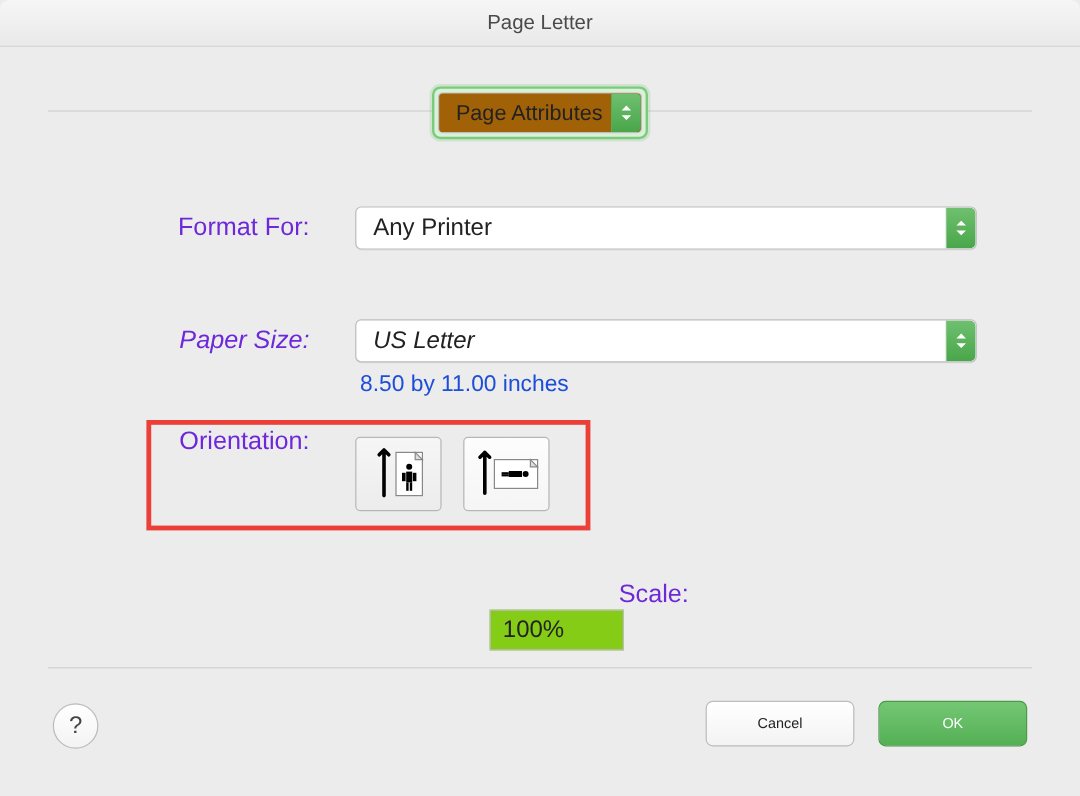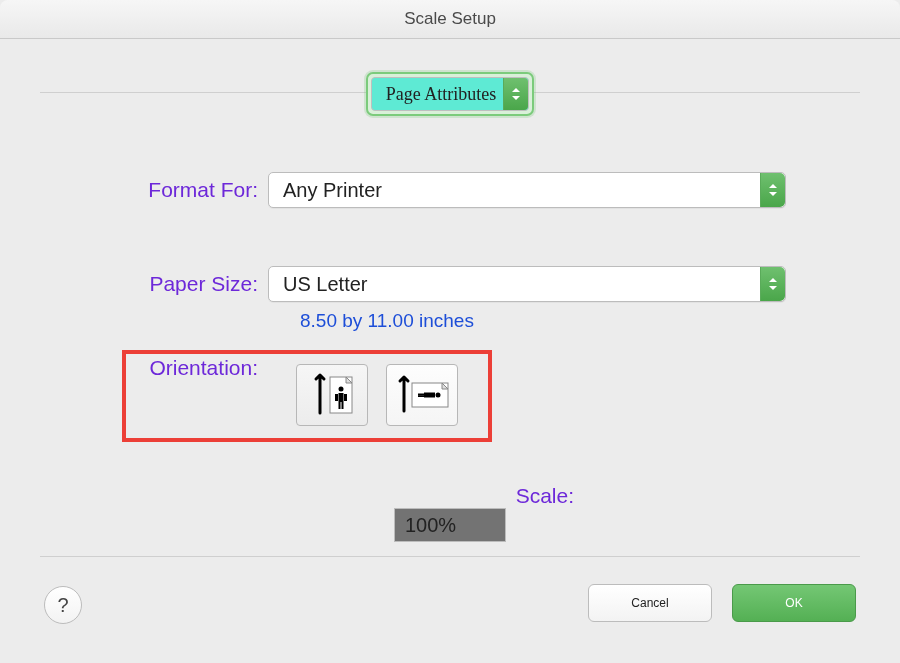--- a/index.html
+++ b/index.html
@@ -208,7 +208,7 @@
 <div class="window">
 
   <div class="titlebar">
-    <span>Scale Setup</span>
+    <span>Page Letter</span>
   </div>
 
   <hr class="top-divider">

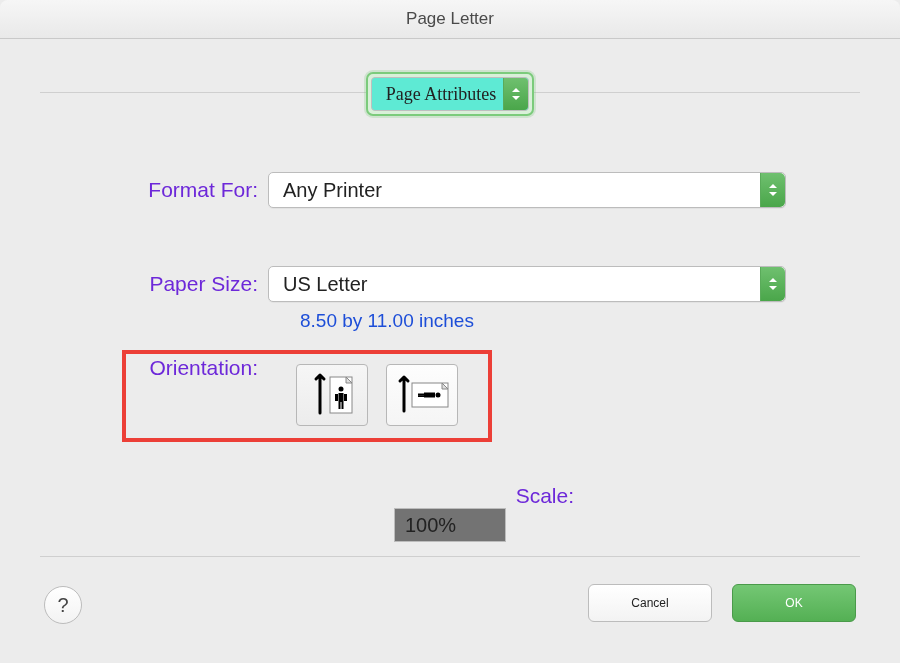--- a/index.html
+++ b/index.html
@@ -53,7 +53,7 @@
     box-shadow: 0 0 0 2px rgba(120,200,120,0.25);
   }
   .section-select-inner {
-    background: #5eead4;
+    background: #a16207;
     margin: 3px;
     border-radius: 4px;
     border: 1px solid #bfbfbf;
@@ -64,7 +64,6 @@
     font-size: 18px;
     color: #222;
     position: relative;
-    font-family: Liberation Serif, serif;
   }
   .green-arrows {
     position: absolute;

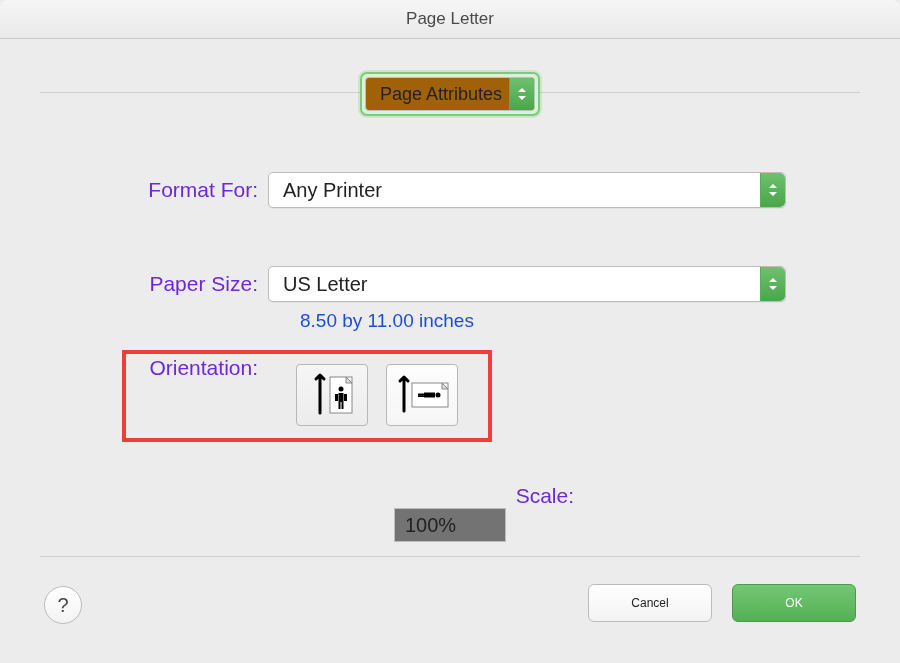--- a/index.html
+++ b/index.html
@@ -95,6 +95,7 @@
   }
   .row .control {
     flex: 0 0 auto;
+    margin-left: 28px;
   }
   .mac-select {
     position: relative;

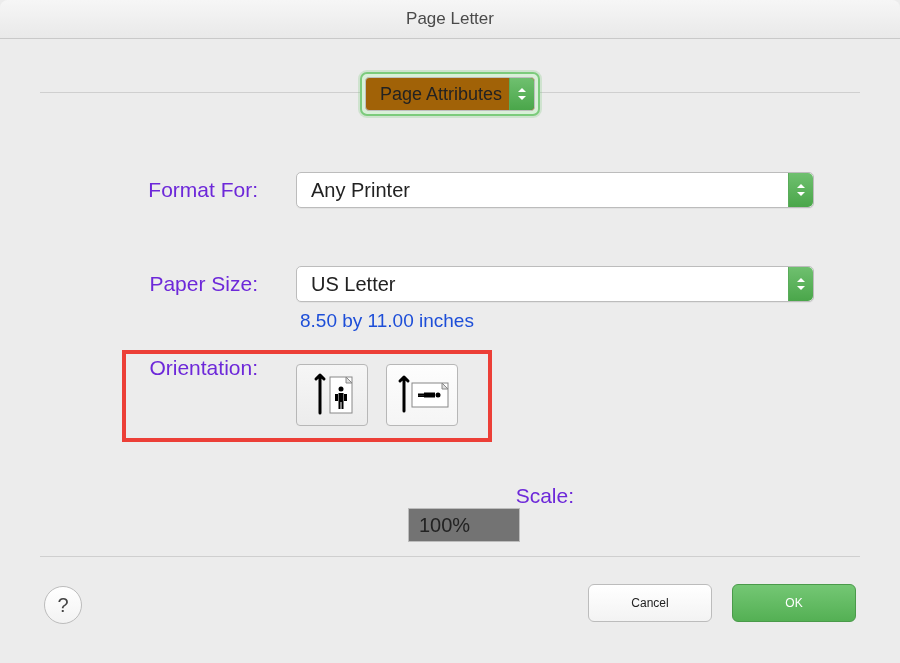--- a/index.html
+++ b/index.html
@@ -240,7 +240,7 @@
     </div>
   </div>
 
-  <div class="row" style="top:266px;">
+  <div class="row" style="top:266px;font-style:italic;">
     <div class="label">Paper Size:</div>
     <div class="control">
       <div class="mac-select" style="width:470px;">

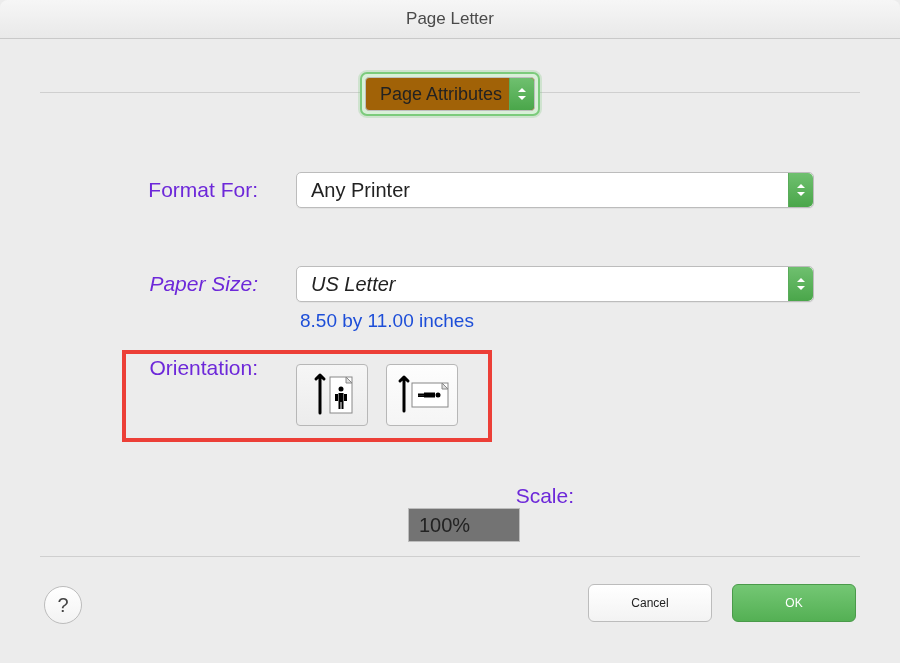--- a/index.html
+++ b/index.html
@@ -149,7 +149,7 @@
     width: 112px;
     height: 34px;
     border: 1px solid #bcbcbc;
-    background: #737373;
+    background: #84cc16;
     font-size: 20px;
     padding: 15px 10px;
     box-sizing: border-box;

